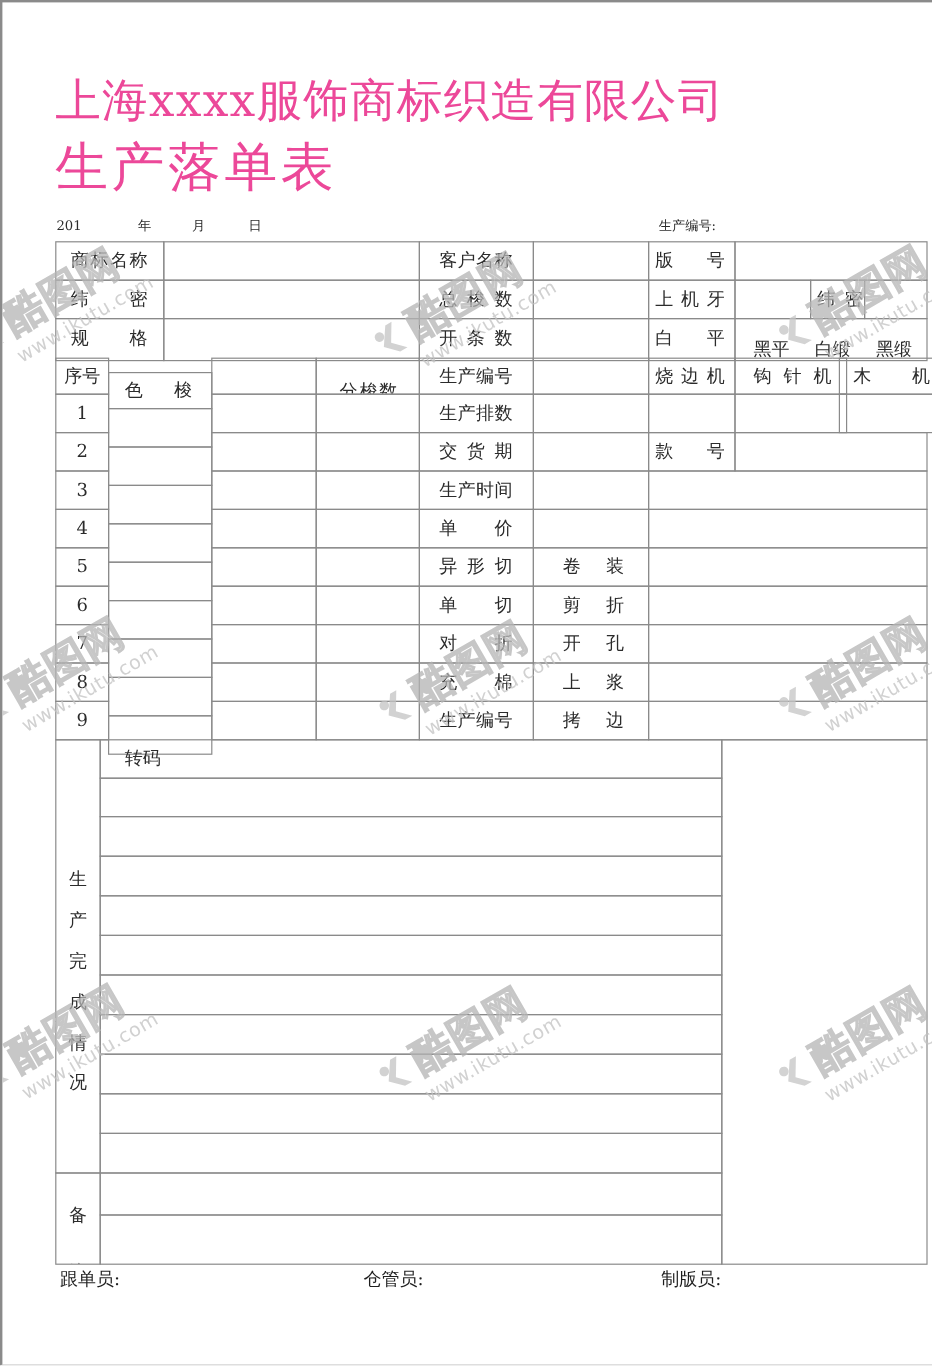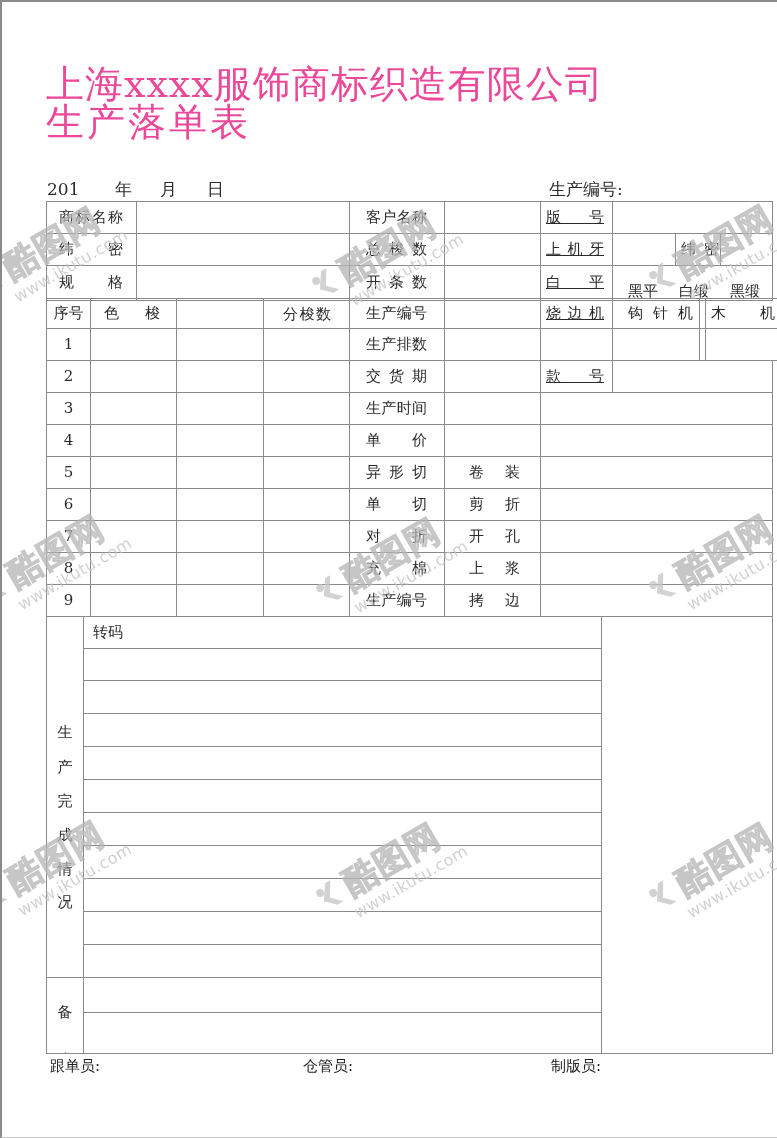--- a/index.html
+++ b/index.html
@@ -12,7 +12,7 @@
     .abs { position: absolute; }
     .title { left: 44px; width: 726px; text-align: left; font-weight: normal; color: #ec4899; white-space: nowrap; }
     .title-main { top: 58px; font-size: 38px; line-height: 48px; letter-spacing: 1px; }
-    .title-sub { top: 98px; font-size: 38px; line-height: 44px; letter-spacing: 3px; }
+    .title-sub { top: 116px; font-size: 44px; line-height: 44px; letter-spacing: 3px; }
     .meta { font-size: 17px; line-height: 18px; top: 178px; color: #2b2b2b; }
     .foot { font-size: 15px; line-height: 18px; top: 1055px; color: #1e1e1e; }
 

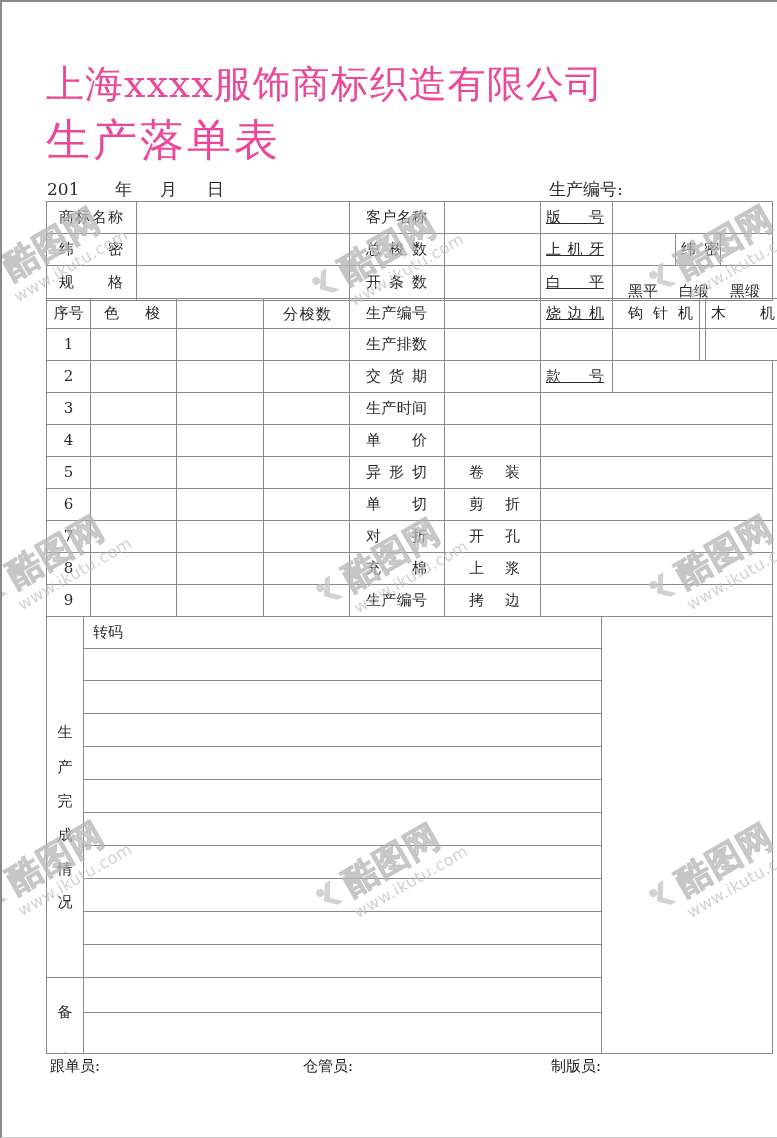--- a/index.html
+++ b/index.html
@@ -13,7 +13,7 @@
     .title { left: 44px; width: 726px; text-align: left; font-weight: normal; color: #ec4899; white-space: nowrap; }
     .title-main { top: 58px; font-size: 38px; line-height: 48px; letter-spacing: 1px; }
     .title-sub { top: 116px; font-size: 44px; line-height: 44px; letter-spacing: 3px; }
-    .meta { font-size: 17px; line-height: 18px; top: 178px; color: #2b2b2b; }
+    .meta { font-size: 11px; line-height: 18px; top: 178px; color: #2b2b2b; }
     .foot { font-size: 15px; line-height: 18px; top: 1055px; color: #1e1e1e; }
 
     

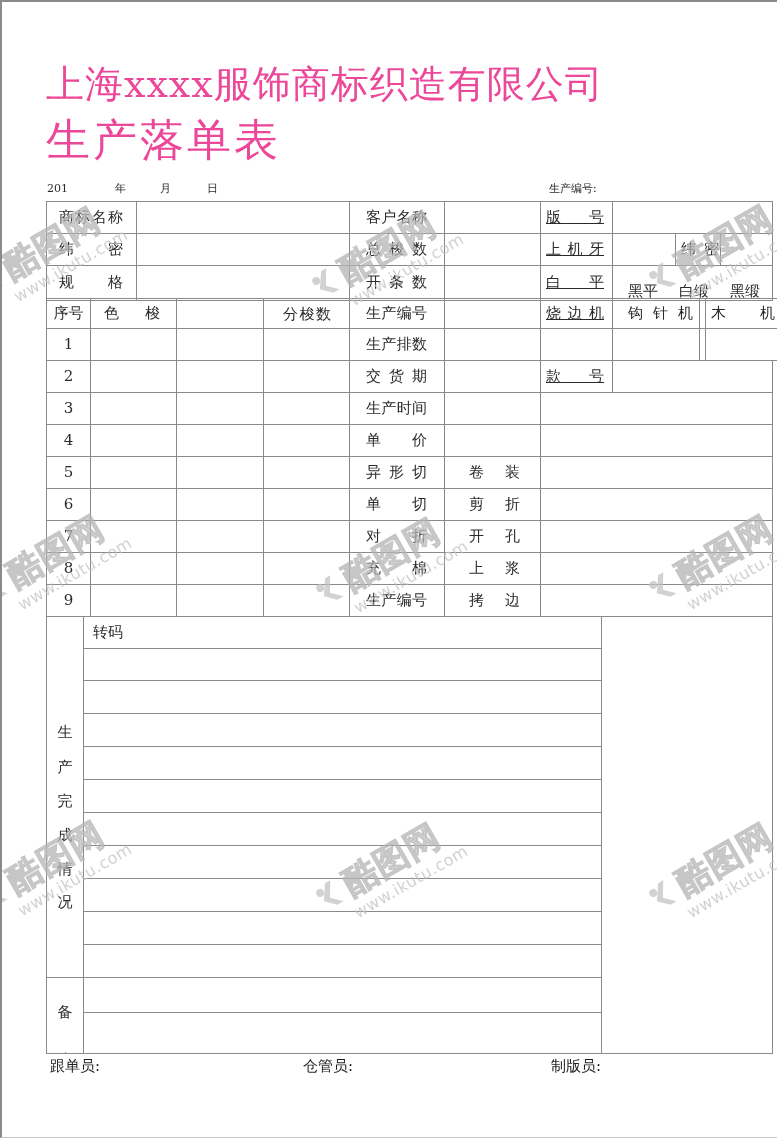--- a/index.html
+++ b/index.html
@@ -36,7 +36,7 @@
     .xB { left: 134px; width: 214px; }
     .xC { left: 347px; width: 96px; }
     .xD { left: 442px; width: 97px; }
-    .xE { left: 538px; width: 73px; text-decoration: underline; }
+    .xE { left: 538px; width: 73px; }
     .xF { left: 610px; width: 161px; }
     .xF1 { left: 610px; width: 64px; }
     .xF2 { left: 673px; width: 46px; }

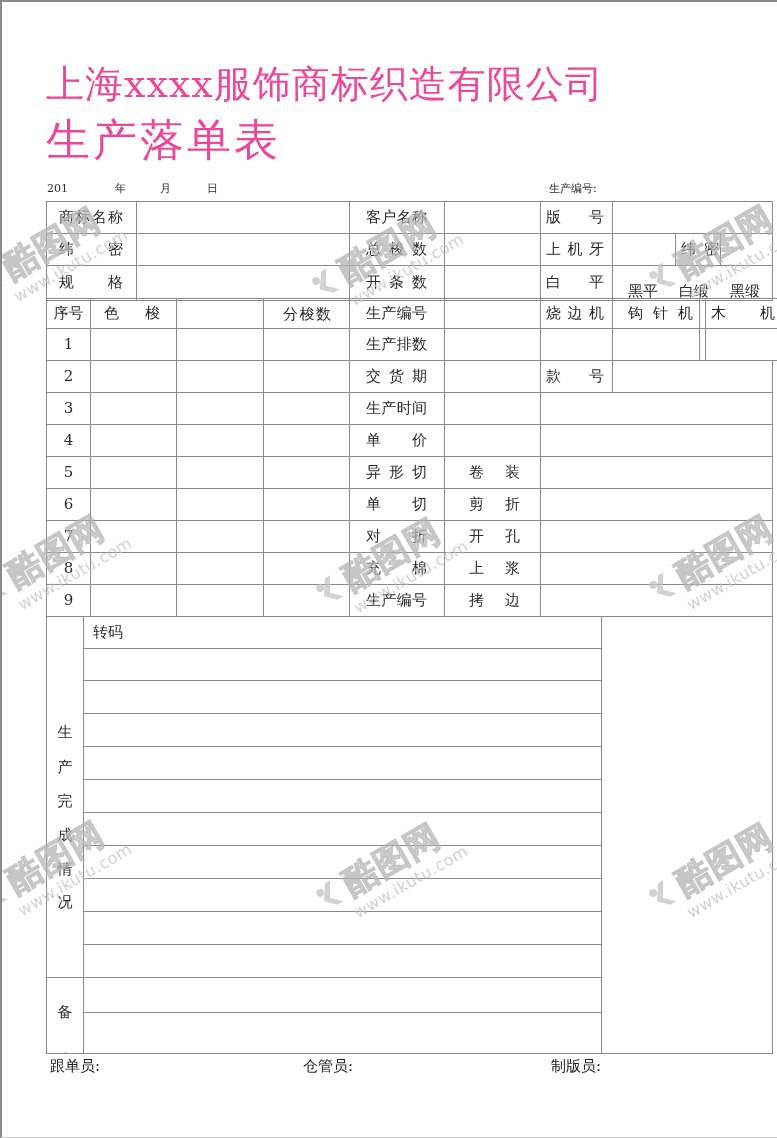--- a/index.html
+++ b/index.html
@@ -45,7 +45,7 @@
     .xG2 { left: 697px; width: 91px; }
     .xEF { left: 538px; width: 233px; }
     .xNo { left: 44px; width: 45px; }
-    .xC1 { left: 88px; width: 87px; }
+    .xC1 { left: 88px; width: 87px; margin-top: 12px; }
     .xC2 { left: 174px; width: 88px; }
     .xC3 { left: 261px; width: 87px; }
 

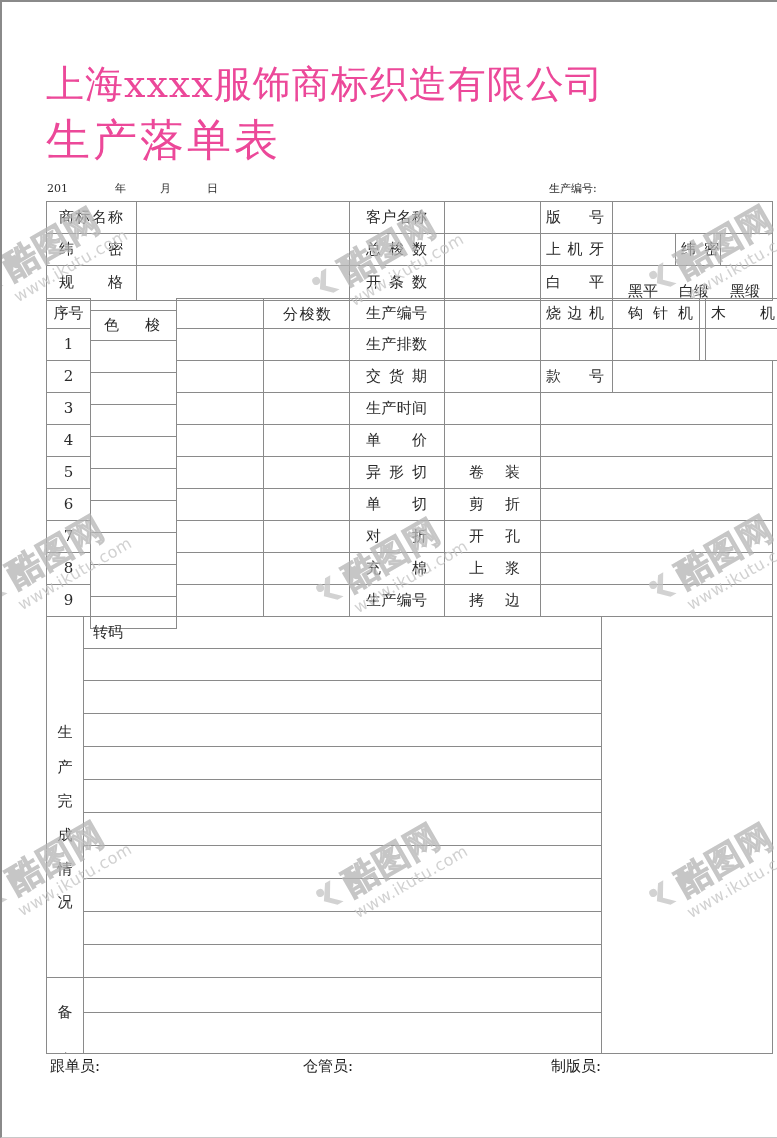--- a/index.html
+++ b/index.html
@@ -55,7 +55,7 @@
     .pE { padding: 0 8px 0 5px; }
     .pD { padding: 0 20px 0 24px; }
     .pC1 { padding: 0 16px 0 13px; }
-    .pC3 { padding: 1px 18px 0 19px; }
+    .pC3 { padding: 13px 18px 0 19px; }
     .pG1 { padding: 0 12px 0 15px; }
     .pG2 { padding: 0 14px 0 11px; }
     .pF2 { padding: 0 1px 0 5px; }

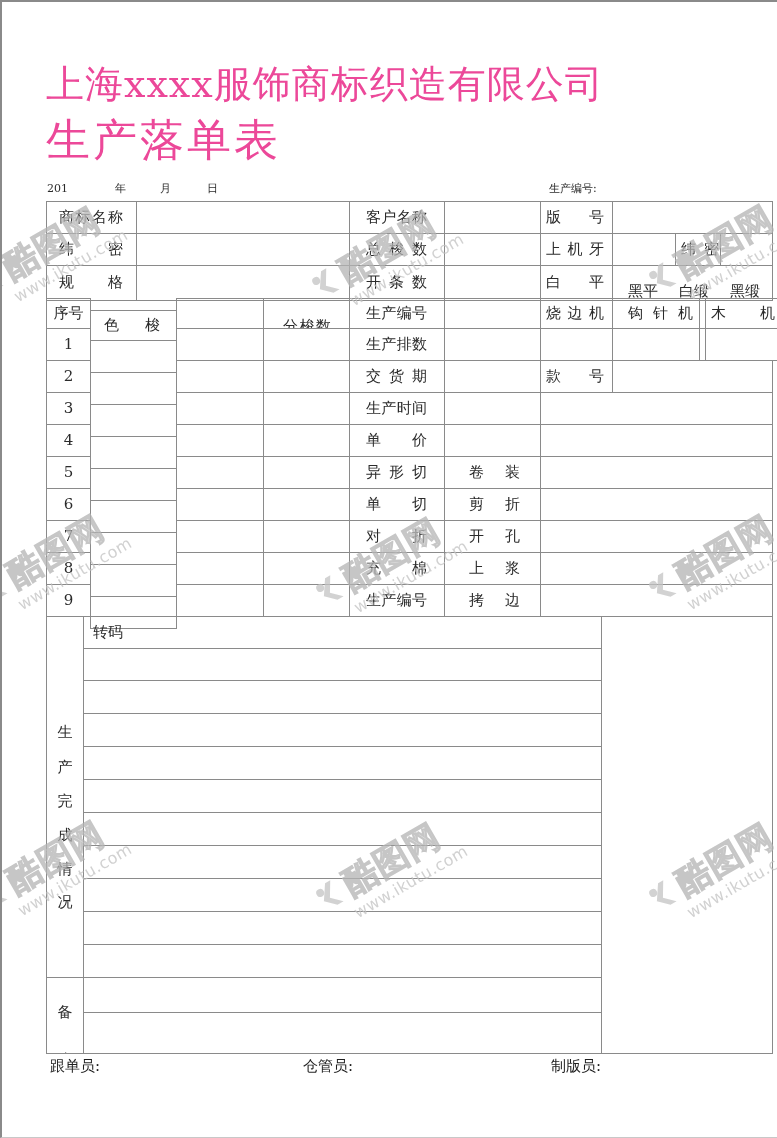--- a/index.html
+++ b/index.html
@@ -67,7 +67,7 @@
     .vcell { display: flex; align-items: center; justify-content: center; }
     .vt { writing-mode: vertical-rl; text-align: justify; text-align-last: justify; font-size: 15px; line-height: 18px; display: block; }
     .line { left: 81px; width: 519px; }
-    .first-line { line-height: 30px; padding-left: 9px; }
+    .first-line { line-height: 30px; padding-left: 20px; }
 
     
     .wm { position: absolute; width: 150px; height: 64px; transform: rotate(-30deg); pointer-events: none; z-index: 5; opacity: 0.75; }

